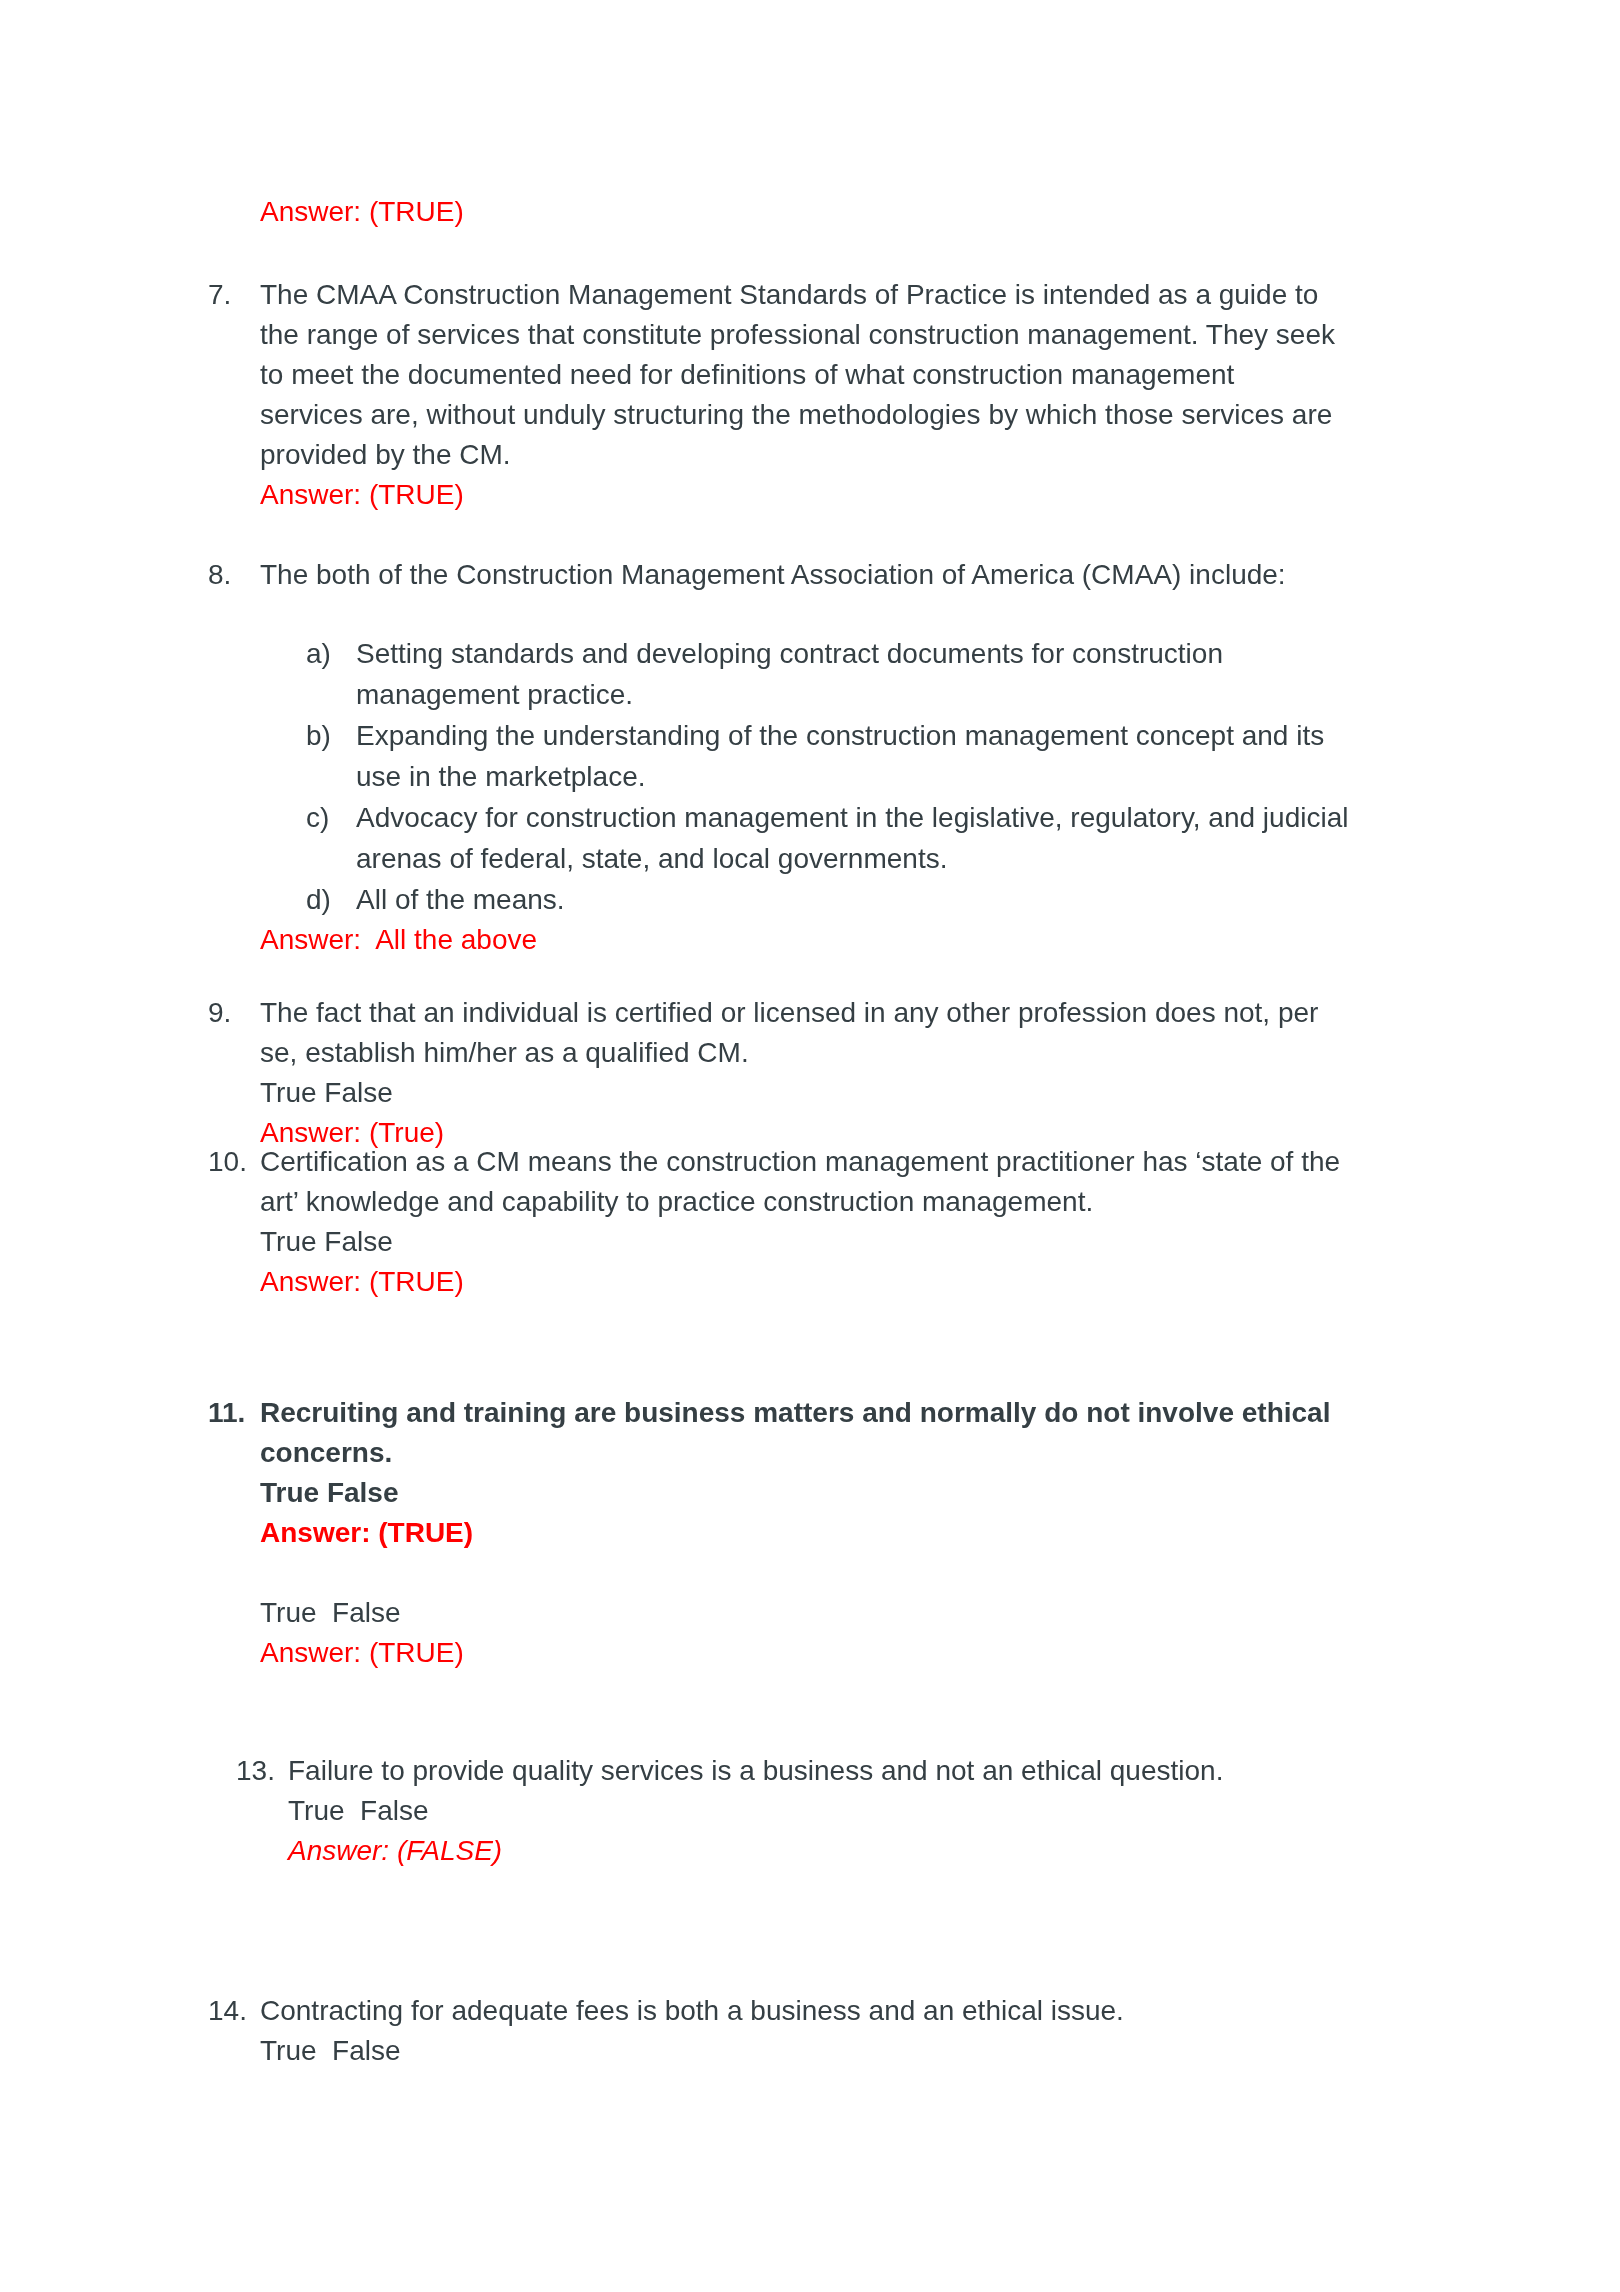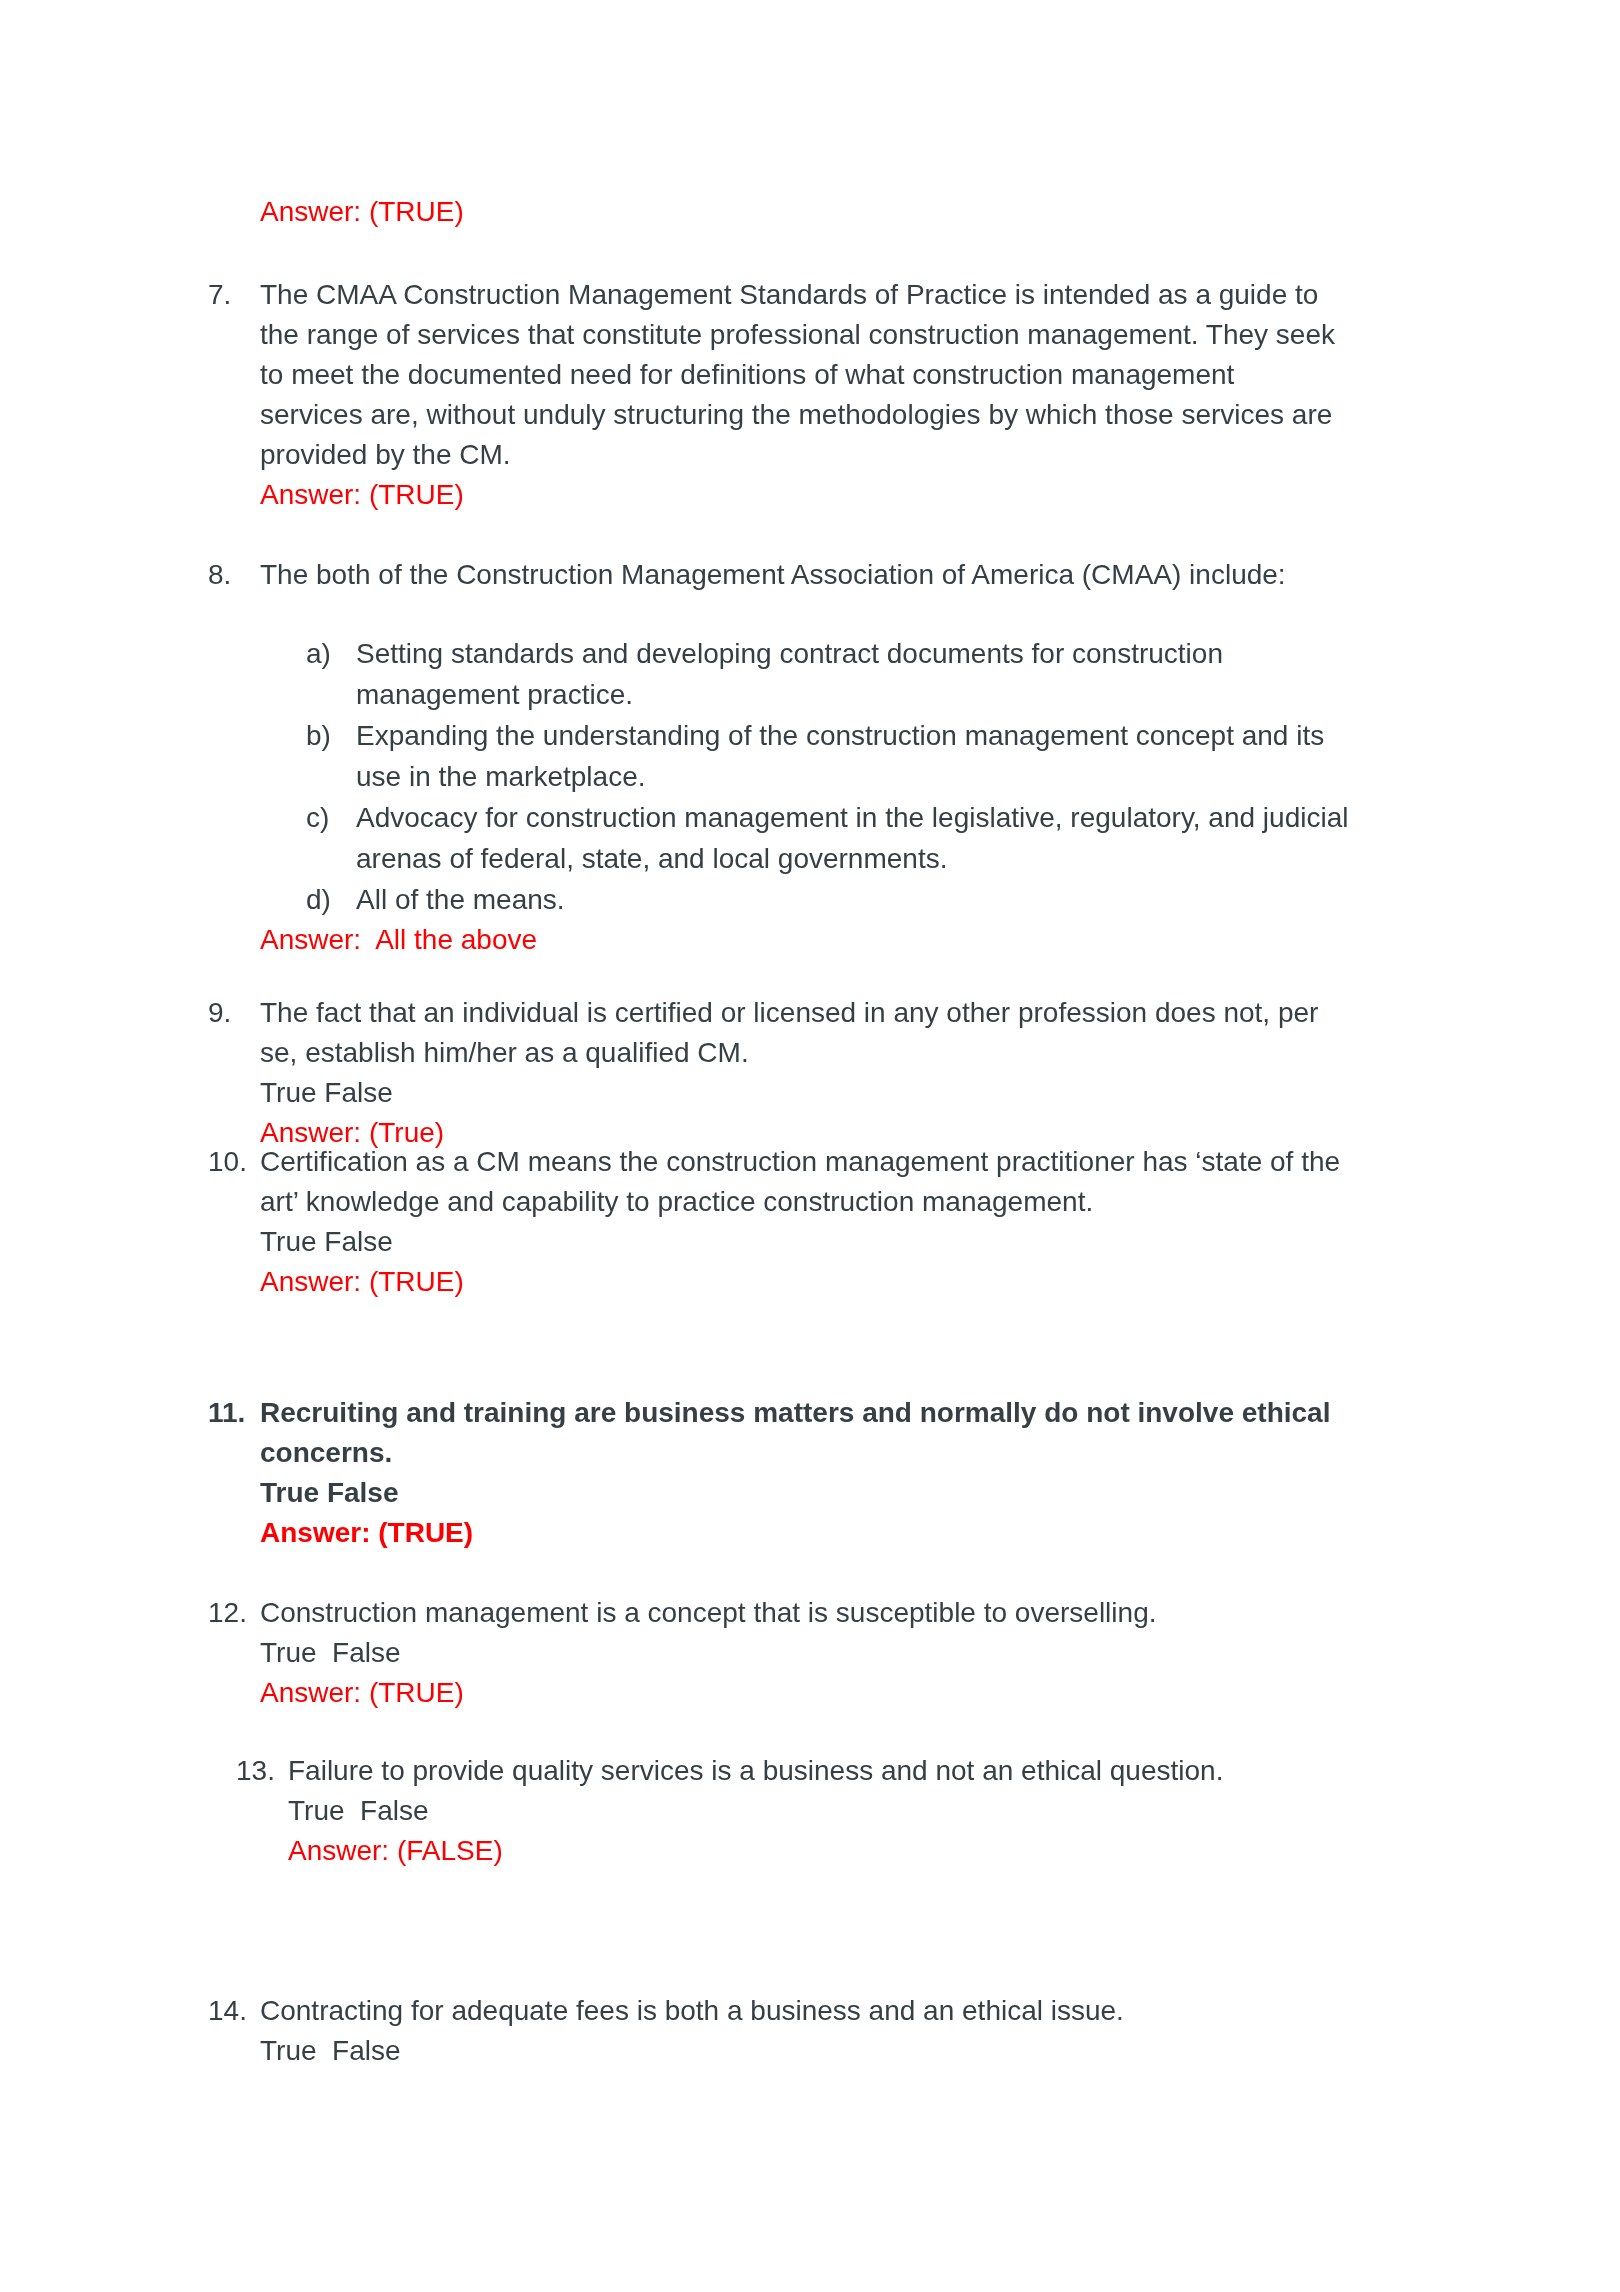--- a/index.html
+++ b/index.html
@@ -133,10 +133,6 @@
       <div class="answer" style="color: rgb(255, 0, 0);">Answer: (TRUE)</div>
     </div>
     <div class="block" style="top: 1593px;">
-      <div class="qrow">
-        <div class="qnum">12.</div>
-        <div class="qtext">Construction management is a concept that is susceptible to overselling.</div>
-      </div>
       <div class="tf">True  False</div>
       <div class="answer" style="color: rgb(255, 0, 0);">Answer: (TRUE)</div>
     </div>

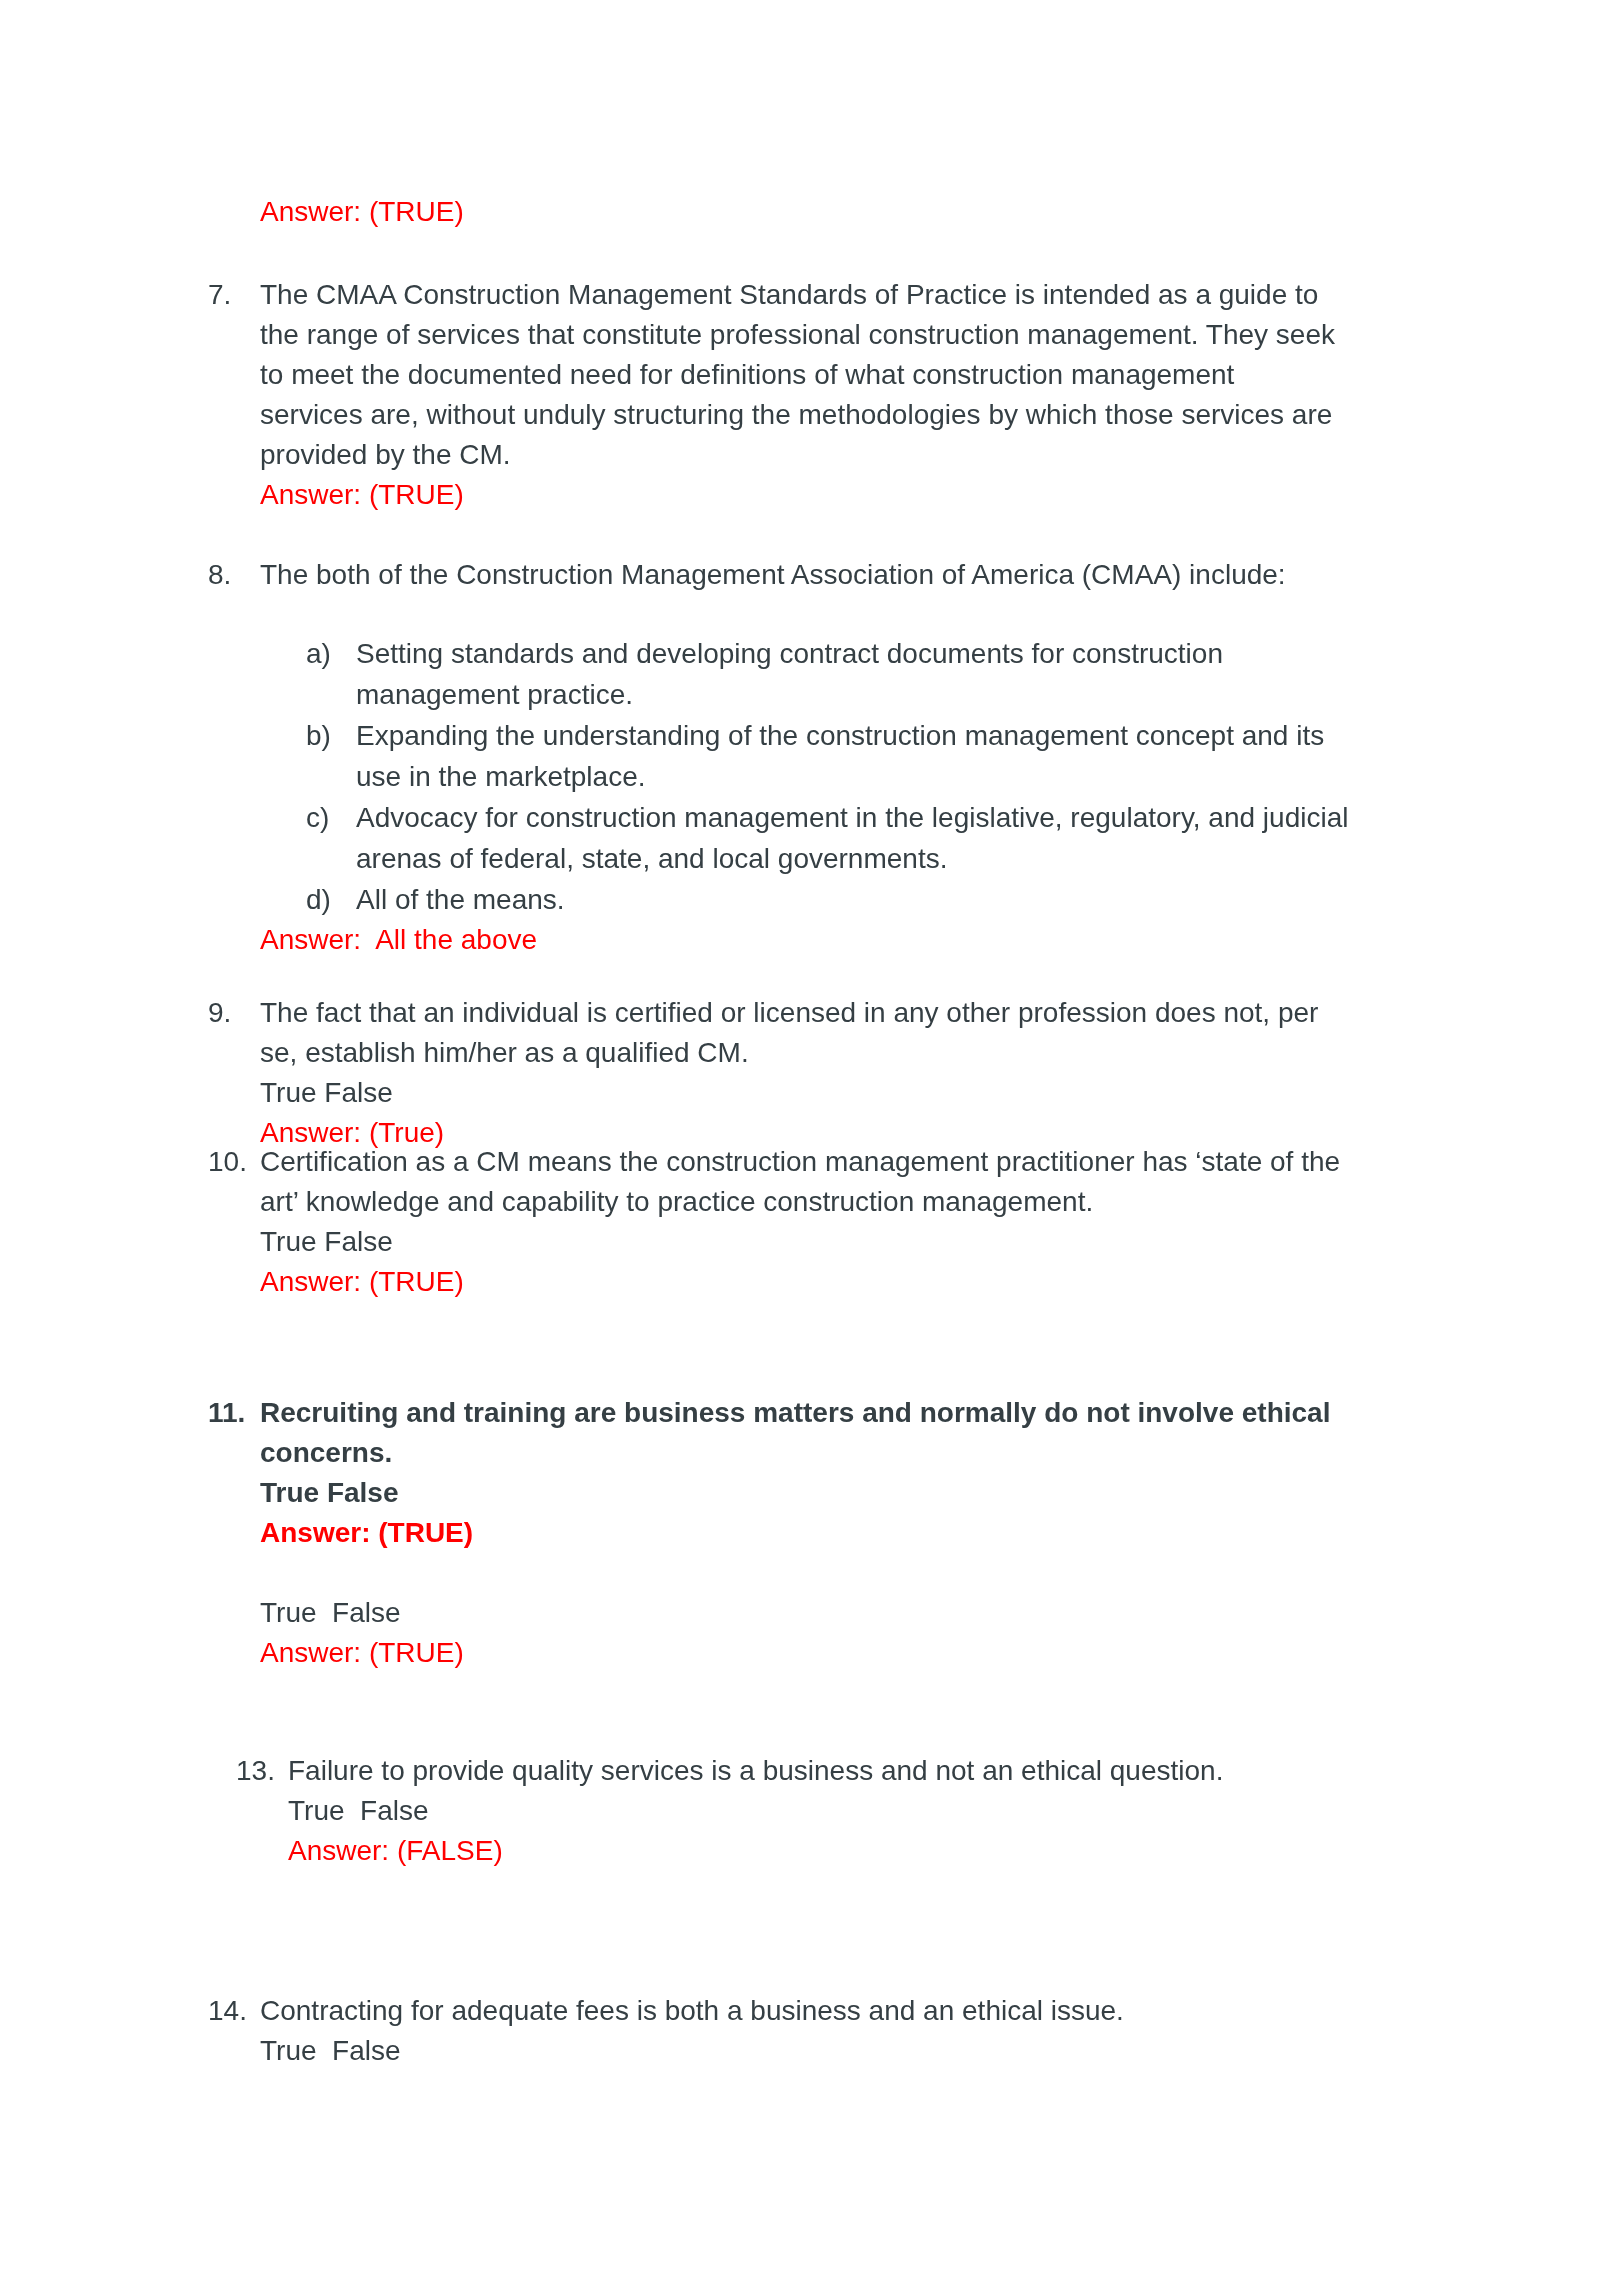--- a/index.html
+++ b/index.html
@@ -142,7 +142,7 @@
         <div class="qtext">Failure to provide quality services is a business and not an ethical question.</div>
       </div>
       <div class="tf">True  False</div>
-      <div class="answer" style="color: rgb(255, 0, 0);">Answer: (FALSE)</div>
+      <div class="answer" style="color: rgb(255, 0, 0); font-style: italic;">Answer: (FALSE)</div>
     </div>
     <div class="block" style="top: 1991px;">
       <div class="qrow">

